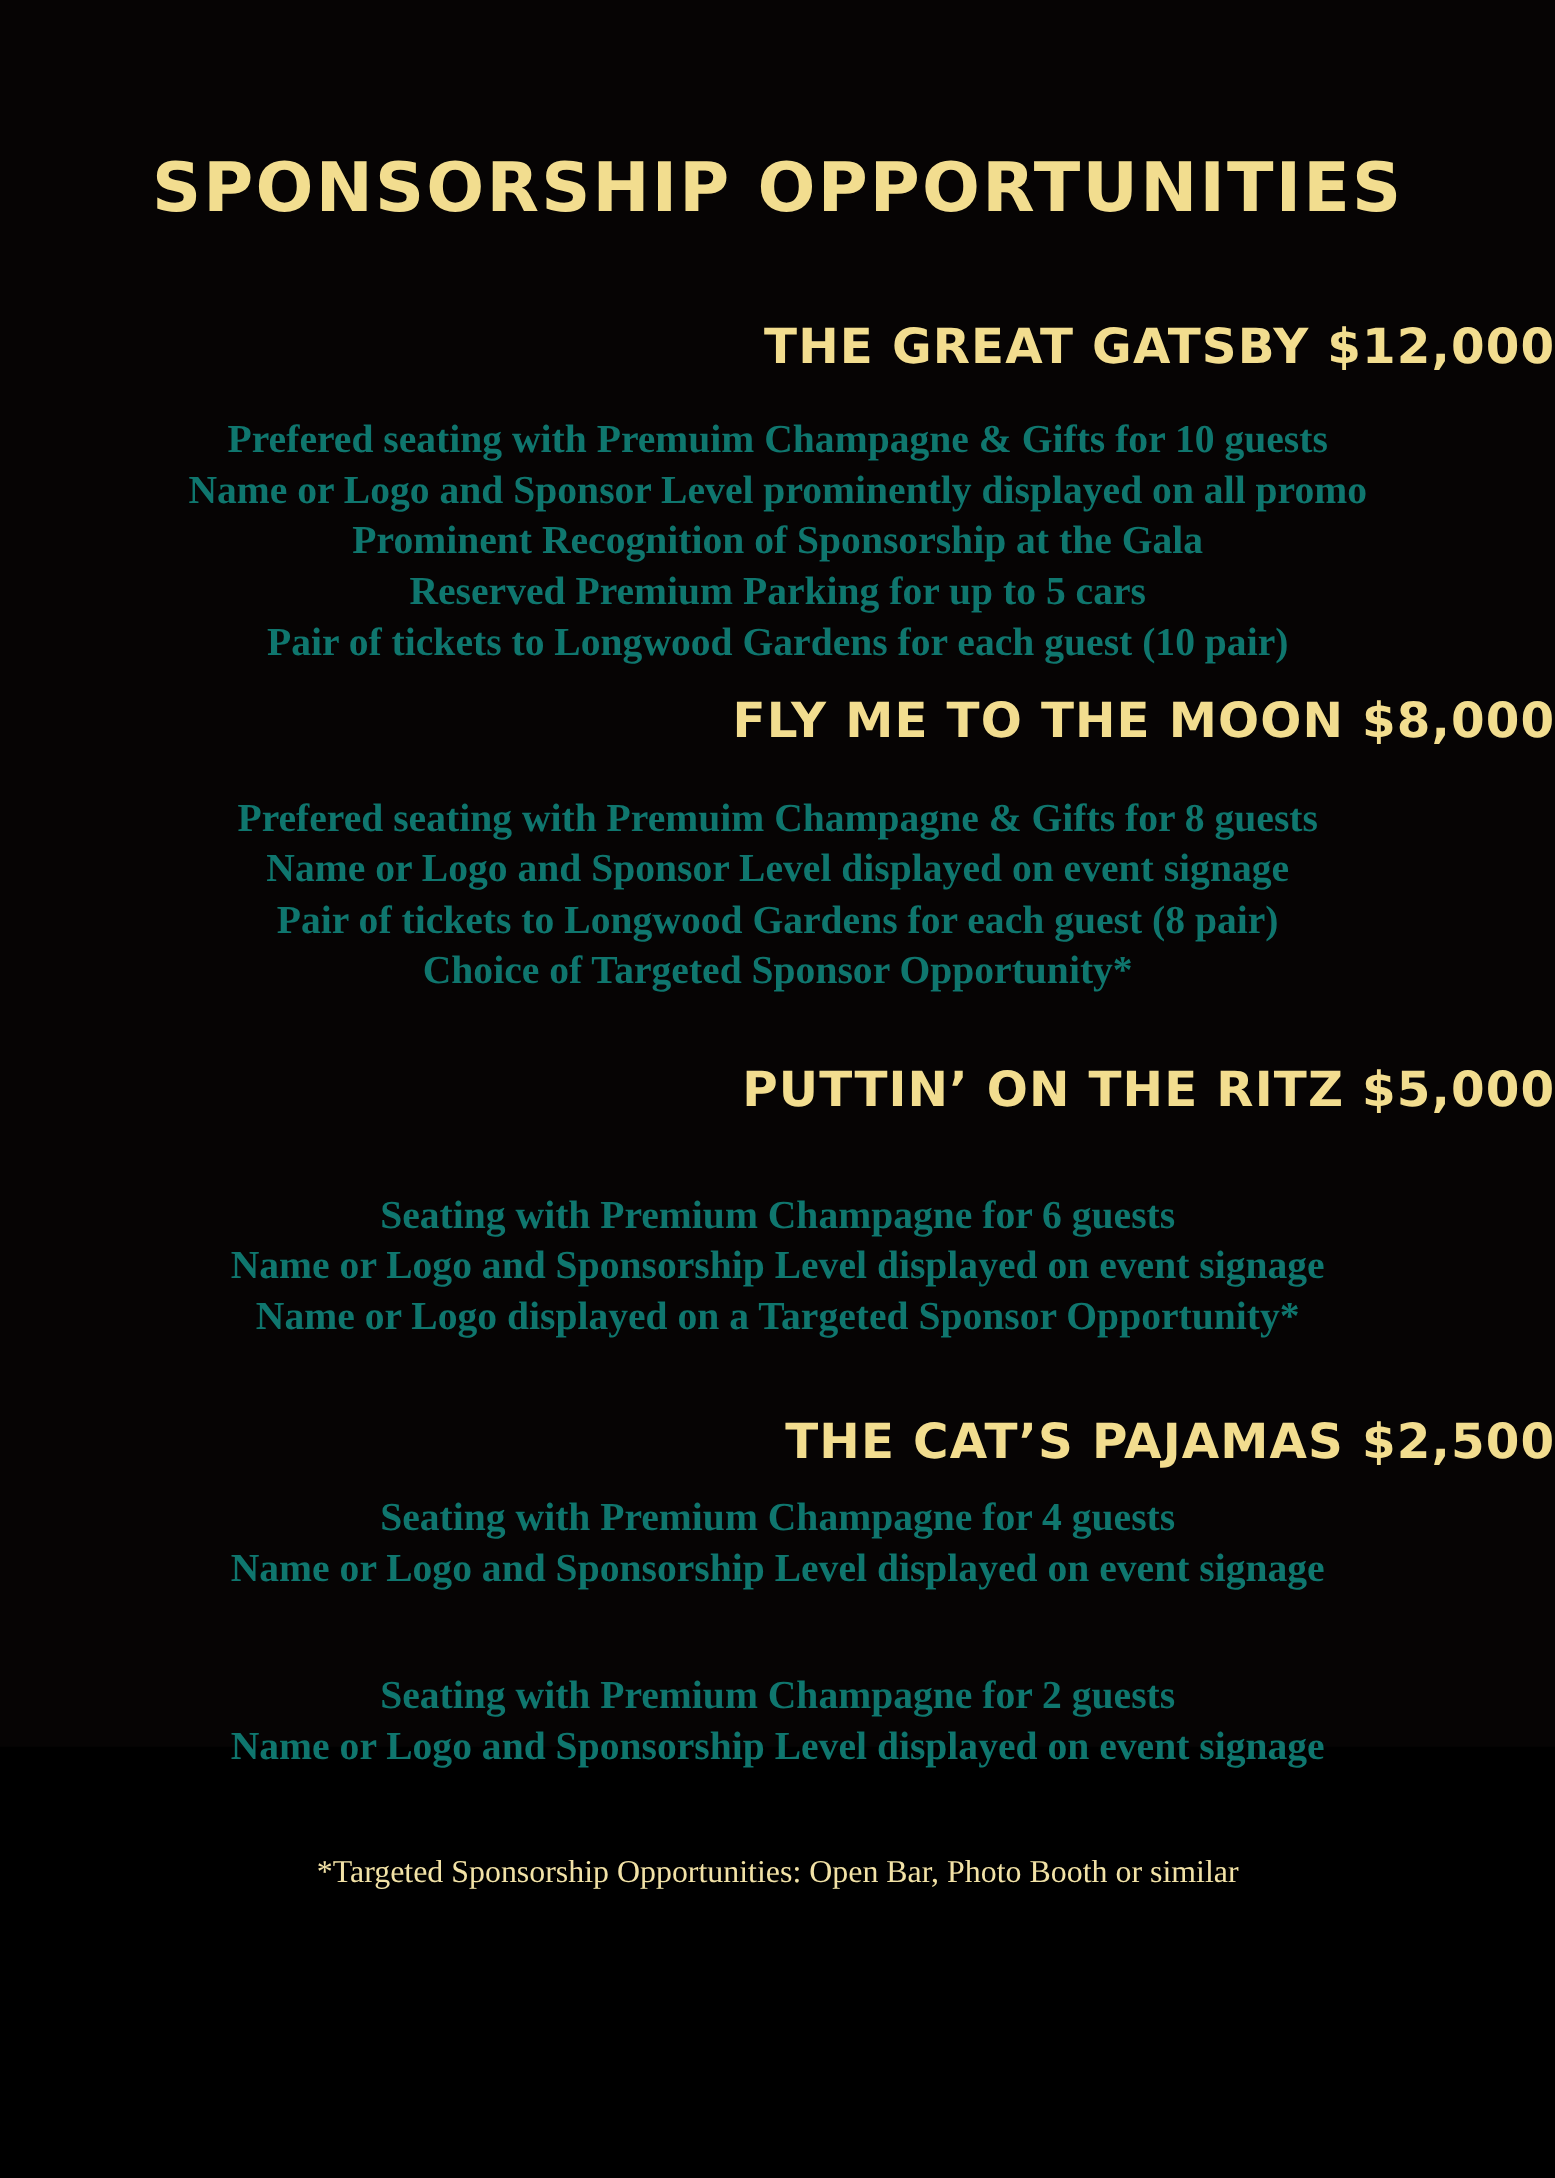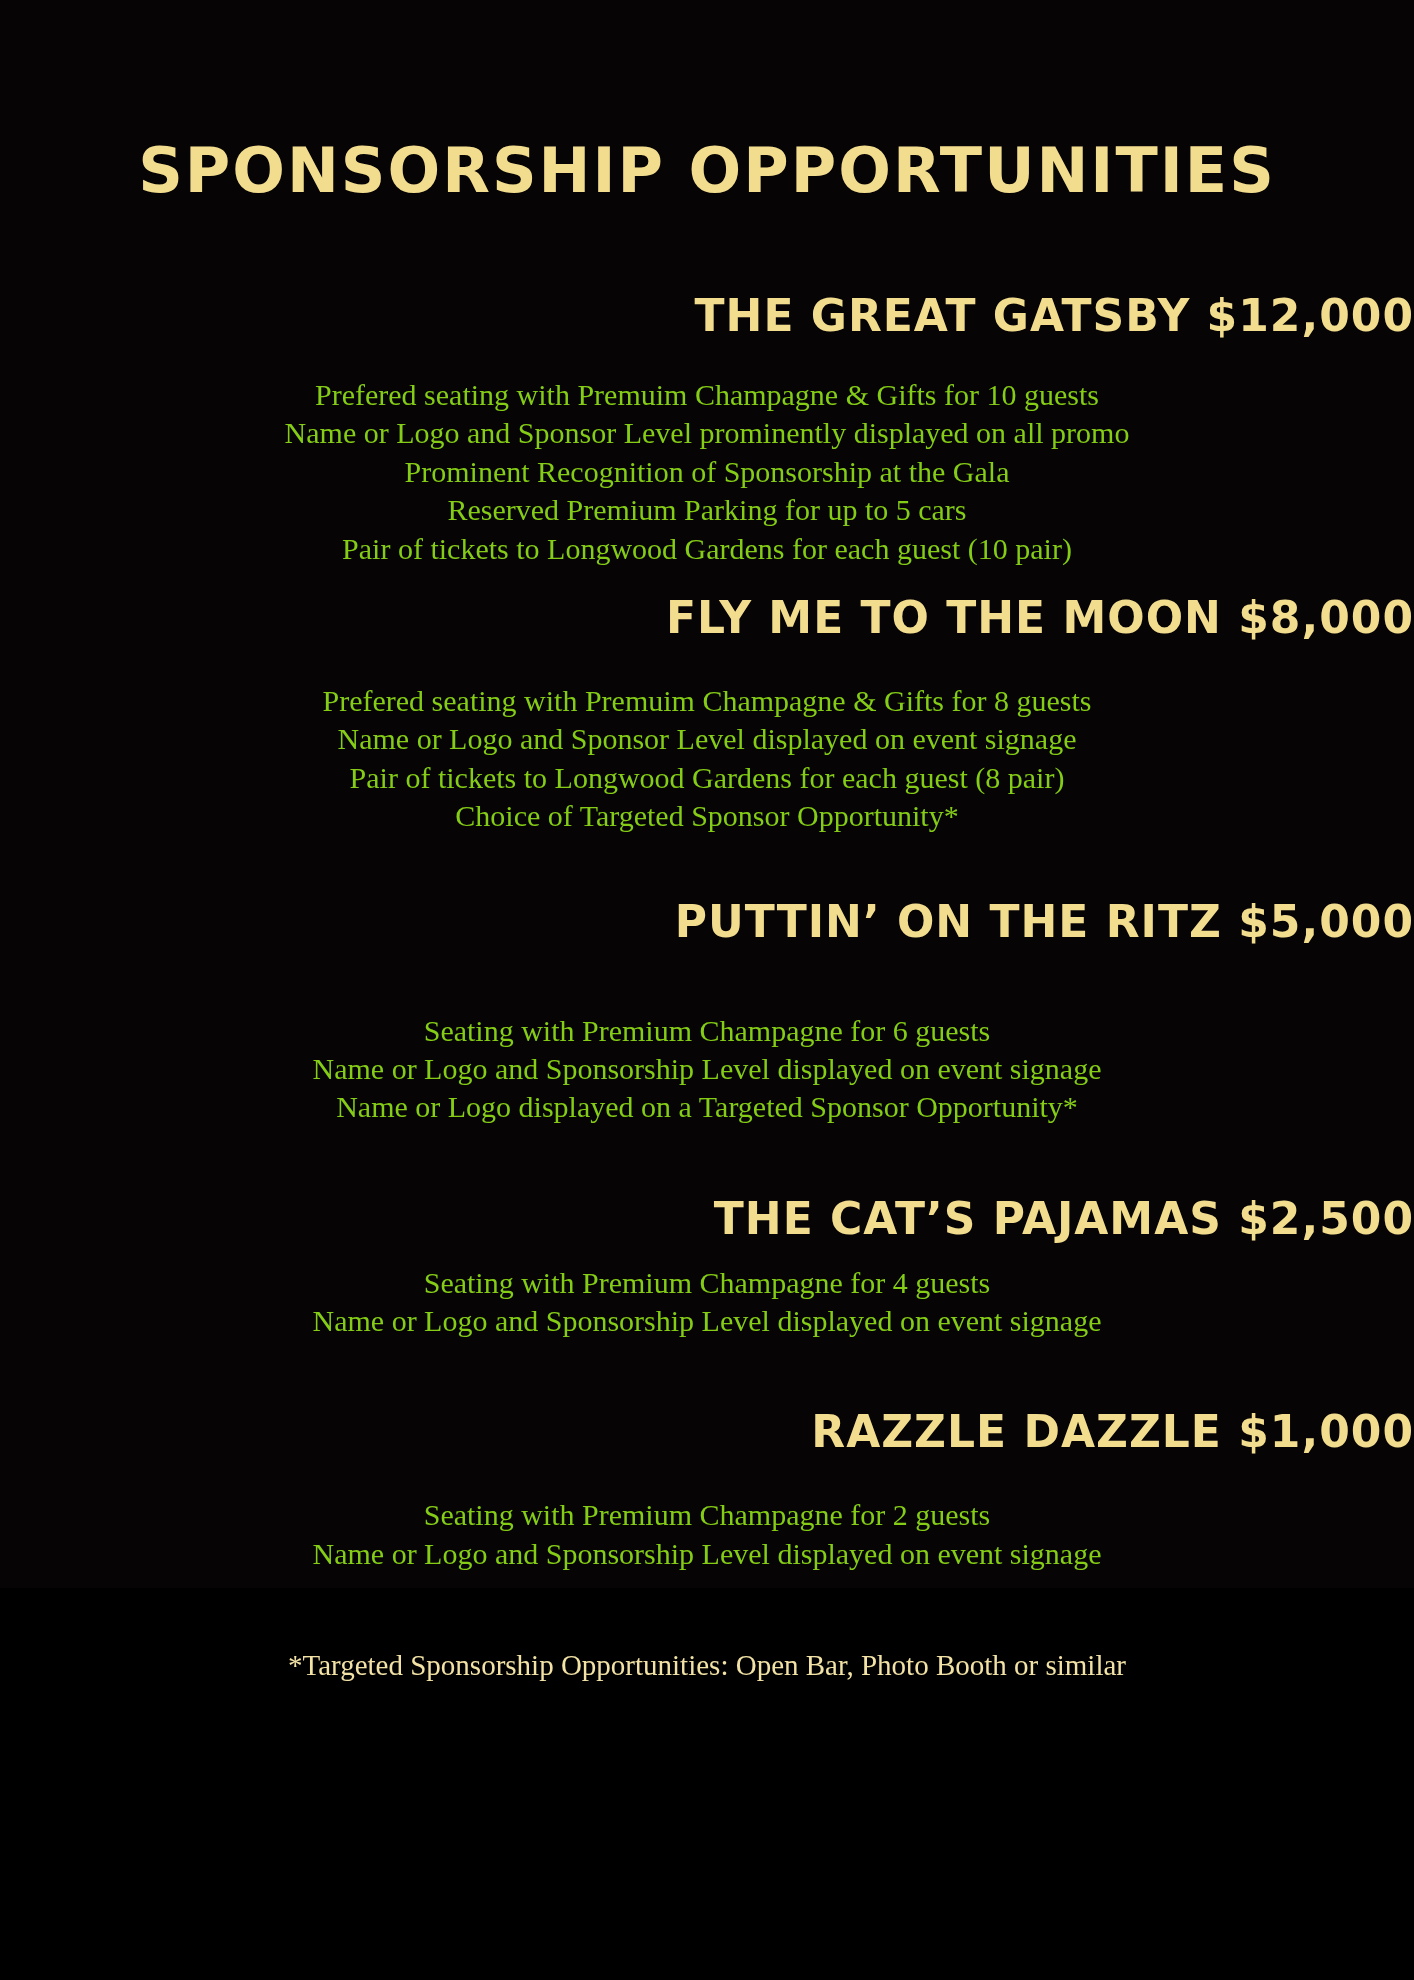--- a/index.html
+++ b/index.html
@@ -48,12 +48,13 @@
     text-transform: uppercase;
   }
   .tier-benefits {
-    color: #84cc16;
+    color: #0f766e;
     font-family: "Liberation Serif", serif;
-    font-size: 30px;
+    font-size: 36px;
     line-height: 1.28;
     text-align: center;
     margin: 0;
+    font-weight: bold;
   }
   .tier-benefits div {
     white-space: nowrap;

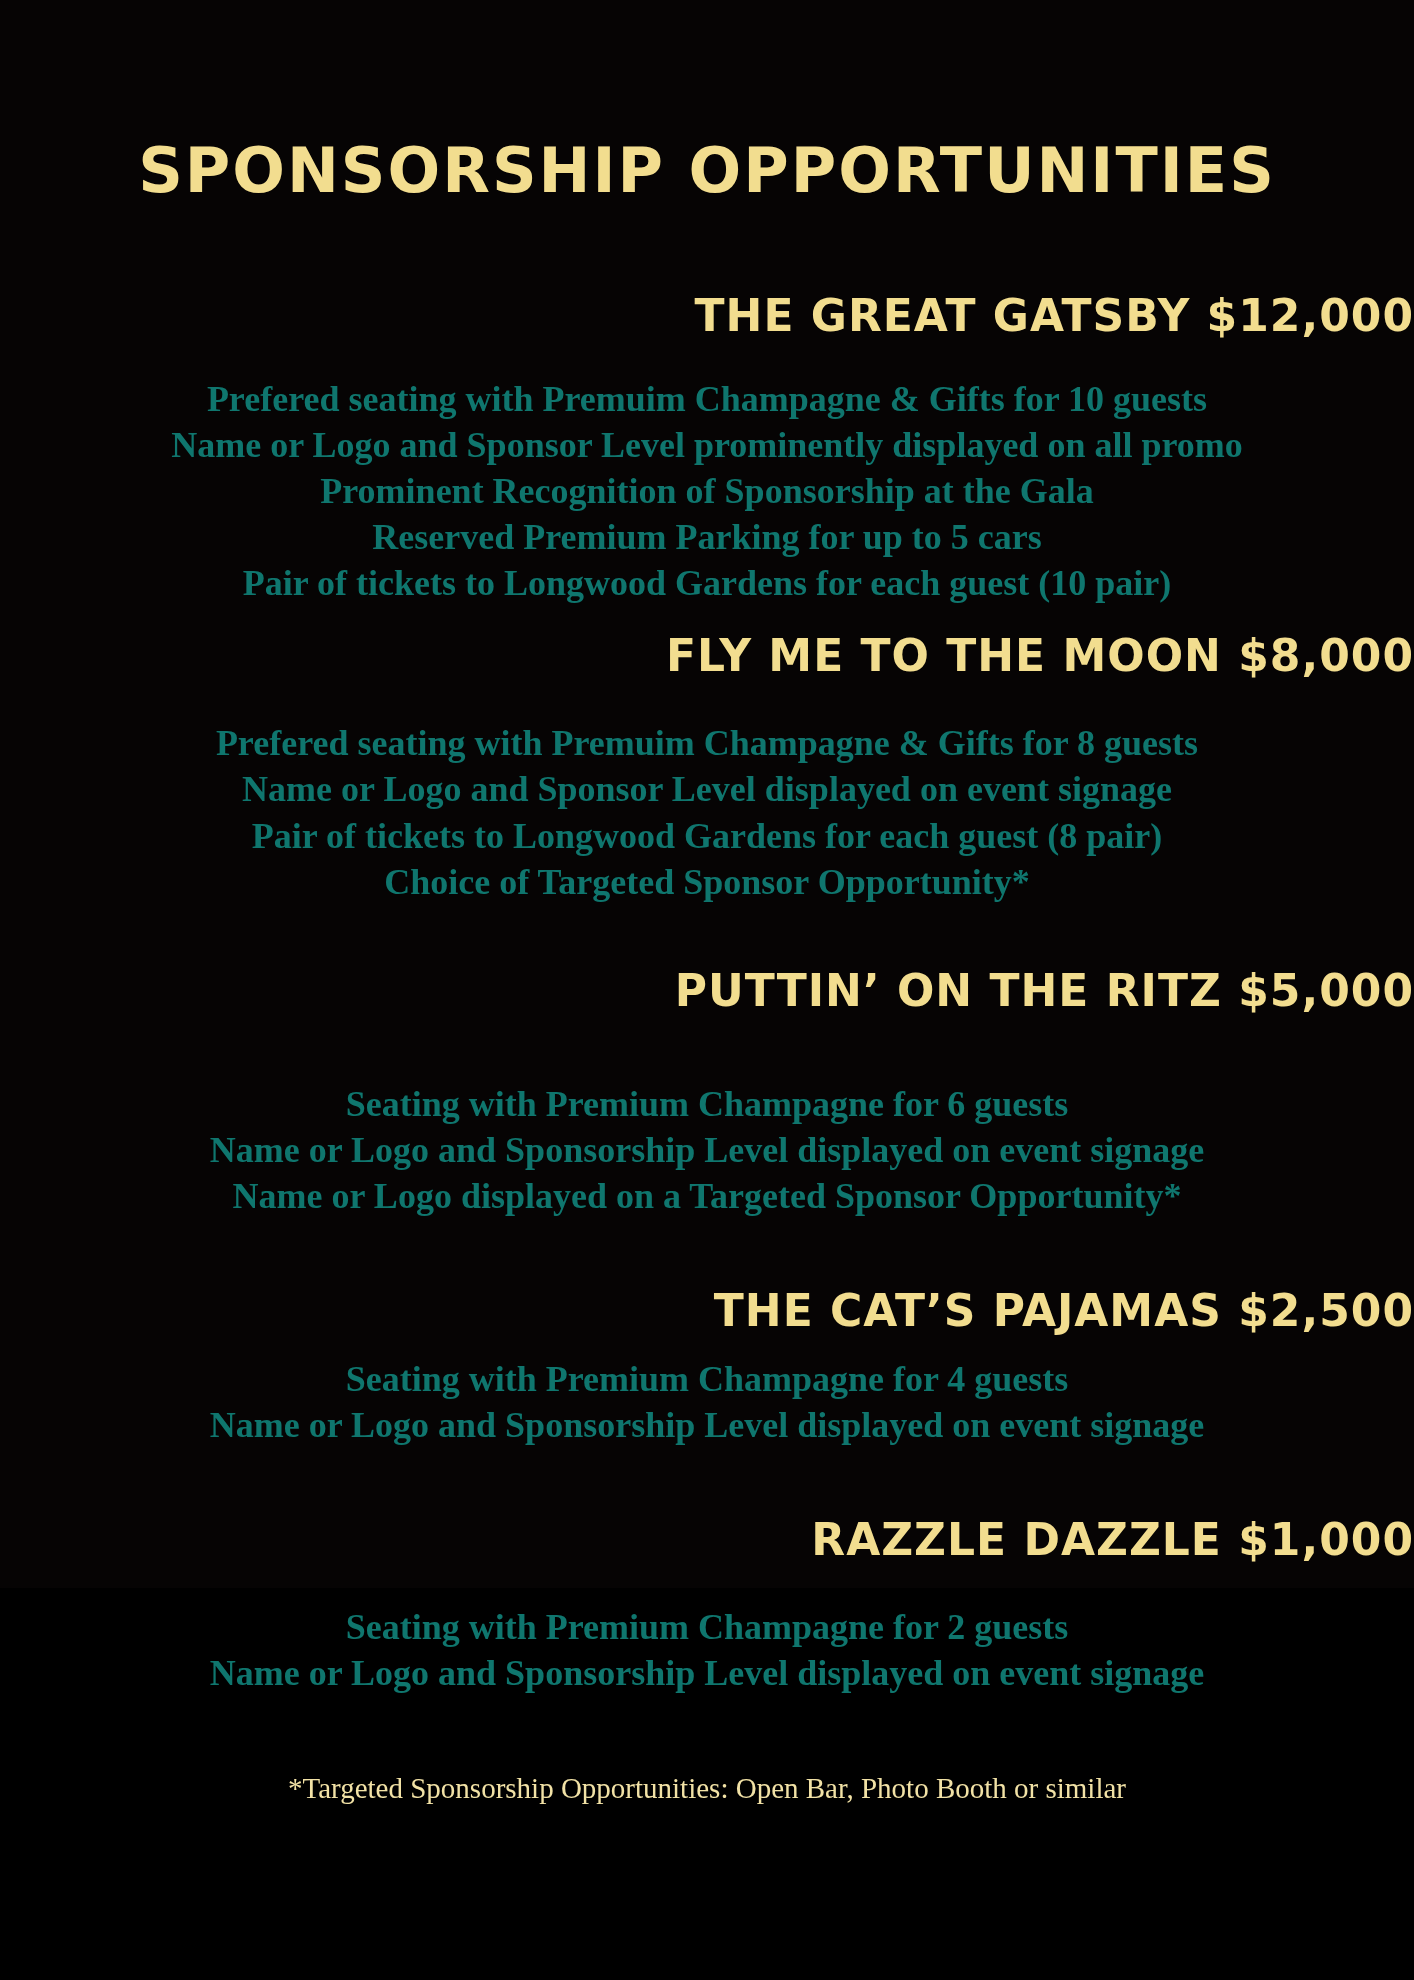--- a/index.html
+++ b/index.html
@@ -124,7 +124,6 @@
   </section>
 
   <section class="tier t5">
-    <h2 class="tier-title">RAZZLE DAZZLE $1,000</h2>
     <div class="tier-benefits">
       <div>Seating with Premium Champagne for 2 guests</div>
       <div>Name or Logo and Sponsorship Level displayed on event signage</div>

